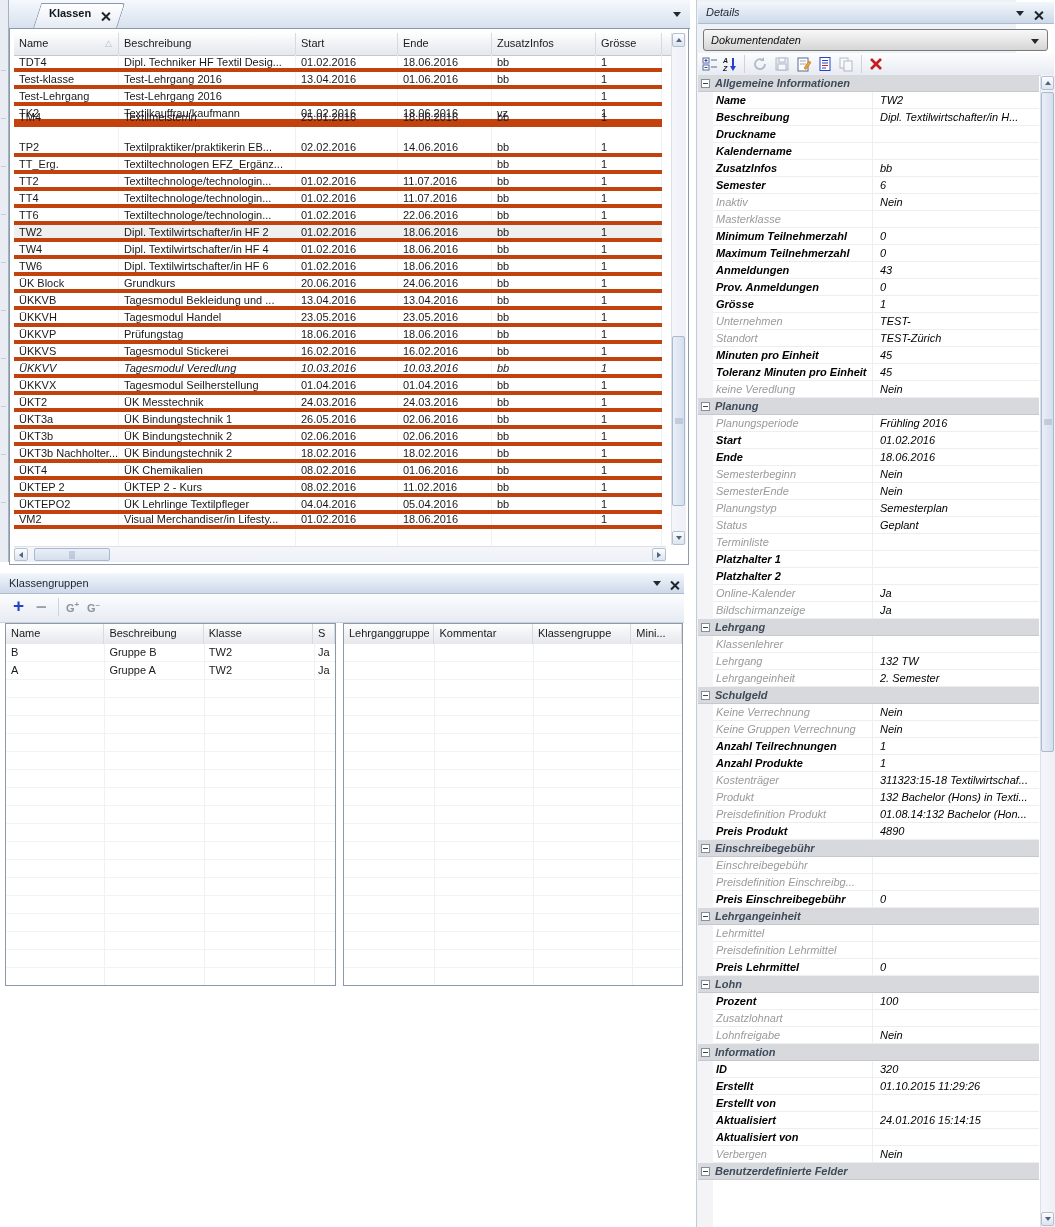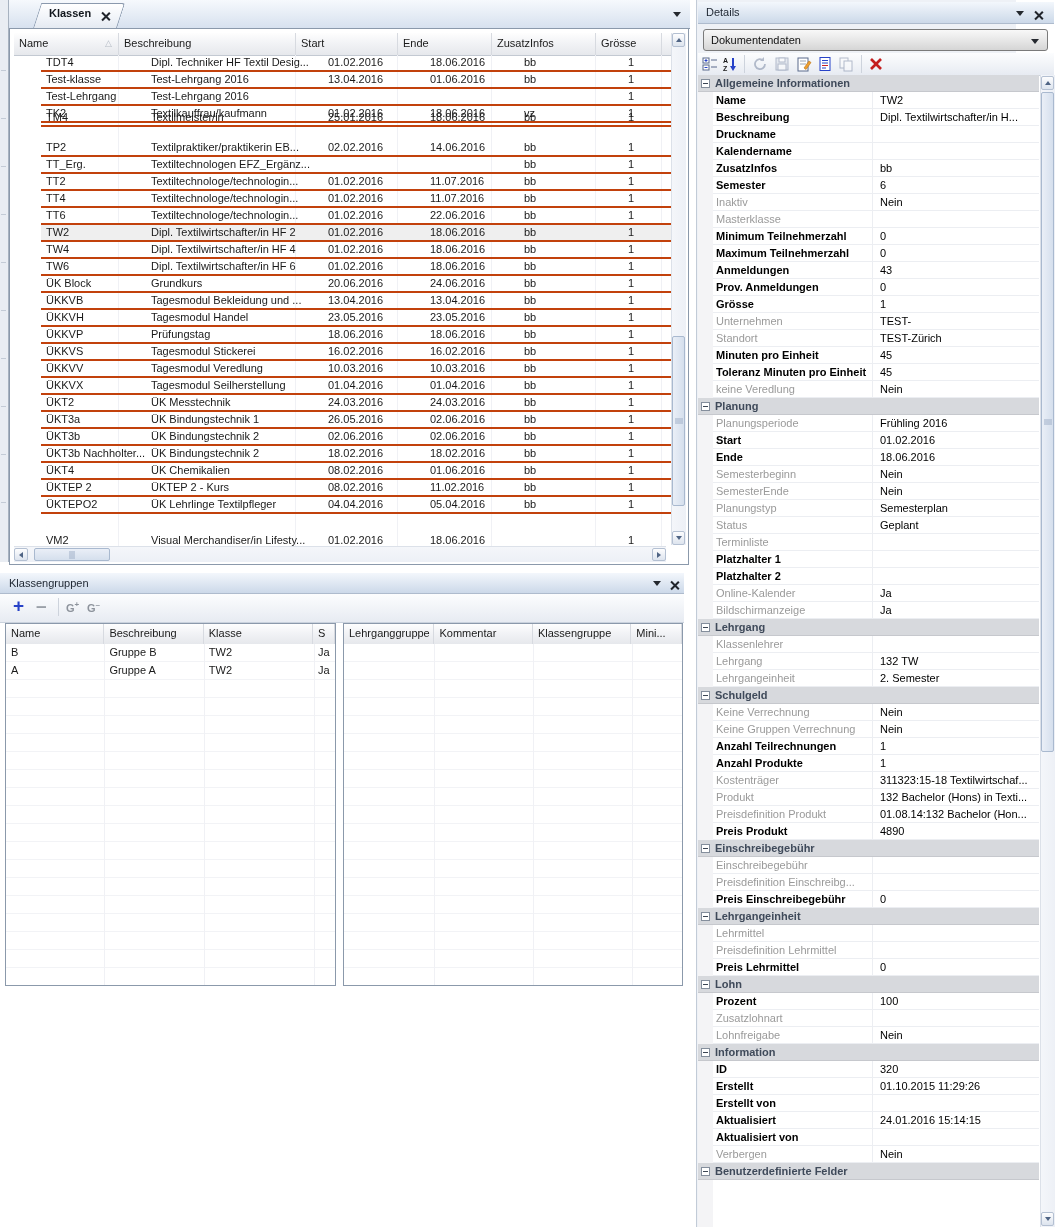--- a/index.html
+++ b/index.html
@@ -74,7 +74,7 @@
   .kg-cell{box-sizing:border-box;height:17px;padding:2px 0 0 5px;white-space:nowrap;overflow:hidden;}
 
   
-  #details-panel{left:696px;top:0;width:320px;height:1227px;background:#eef1f6;border-left:1px solid #c2cbd7;box-sizing:border-box;}
+  #details-panel{left:696px;top:0;width:320px;height:1227px;background:#eef1f6;border-left:1px solid #c2cbd7;box-sizing:border-box;font-style:italic;}
   #details-header{position:absolute;left:1px;top:2px;width:356px;height:22px;
                   background:linear-gradient(#f3f7fc,#ccd9e9);border-bottom:1px solid #aebbcd;
                   padding:4px 0 0 8px;box-sizing:border-box;color:#1d2530;}

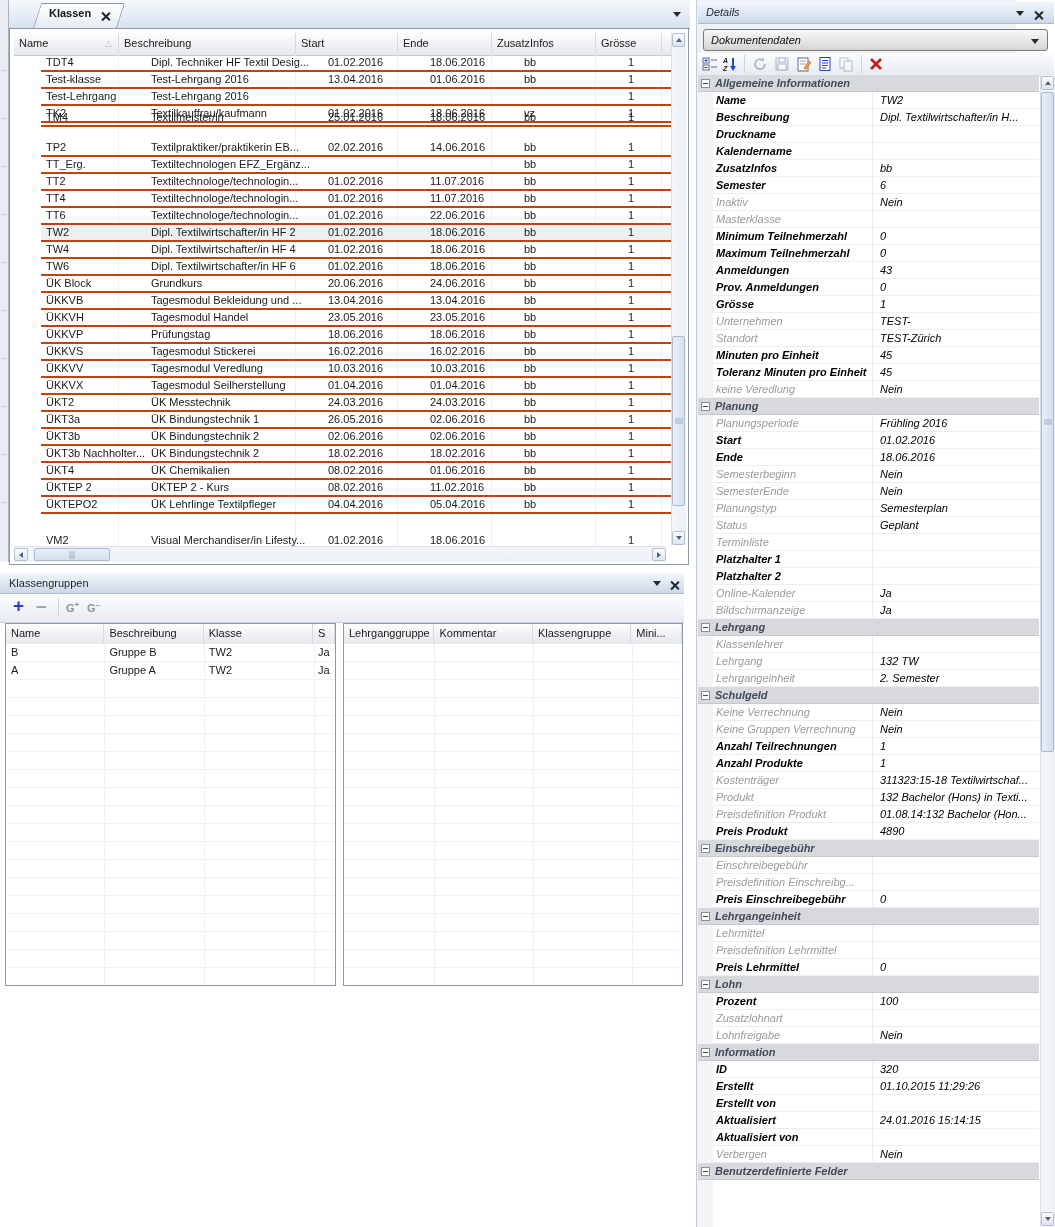--- a/index.html
+++ b/index.html
@@ -38,7 +38,7 @@
   .sort-glyph{position:absolute;right:6px;top:5px;font-size:9px;color:#b6bcc6;}
   #kl-rows{position:absolute;left:4px;top:26px;width:658px;height:492px;overflow:hidden;}
   .vline{position:absolute;top:0;bottom:0;width:1px;background:#f0f1f5;}
-  .kl-row{position:absolute;left:0;width:648px;height:17px;display:flex;box-sizing:border-box;border-bottom:2px solid #c2410c;margin-left:27px;}
+  .kl-row{position:absolute;left:0;width:648px;height:17px;display:flex;box-sizing:border-box;border-bottom:4px solid #c2410c;}
   .kl-row.sel{background:#efefef;}
   .kl-cell{box-sizing:border-box;height:16px;padding:1px 0 0 5px;white-space:nowrap;overflow:hidden;}
   .sb-btn{position:absolute;box-sizing:border-box;background:linear-gradient(#fdfdfe,#dde4ee);

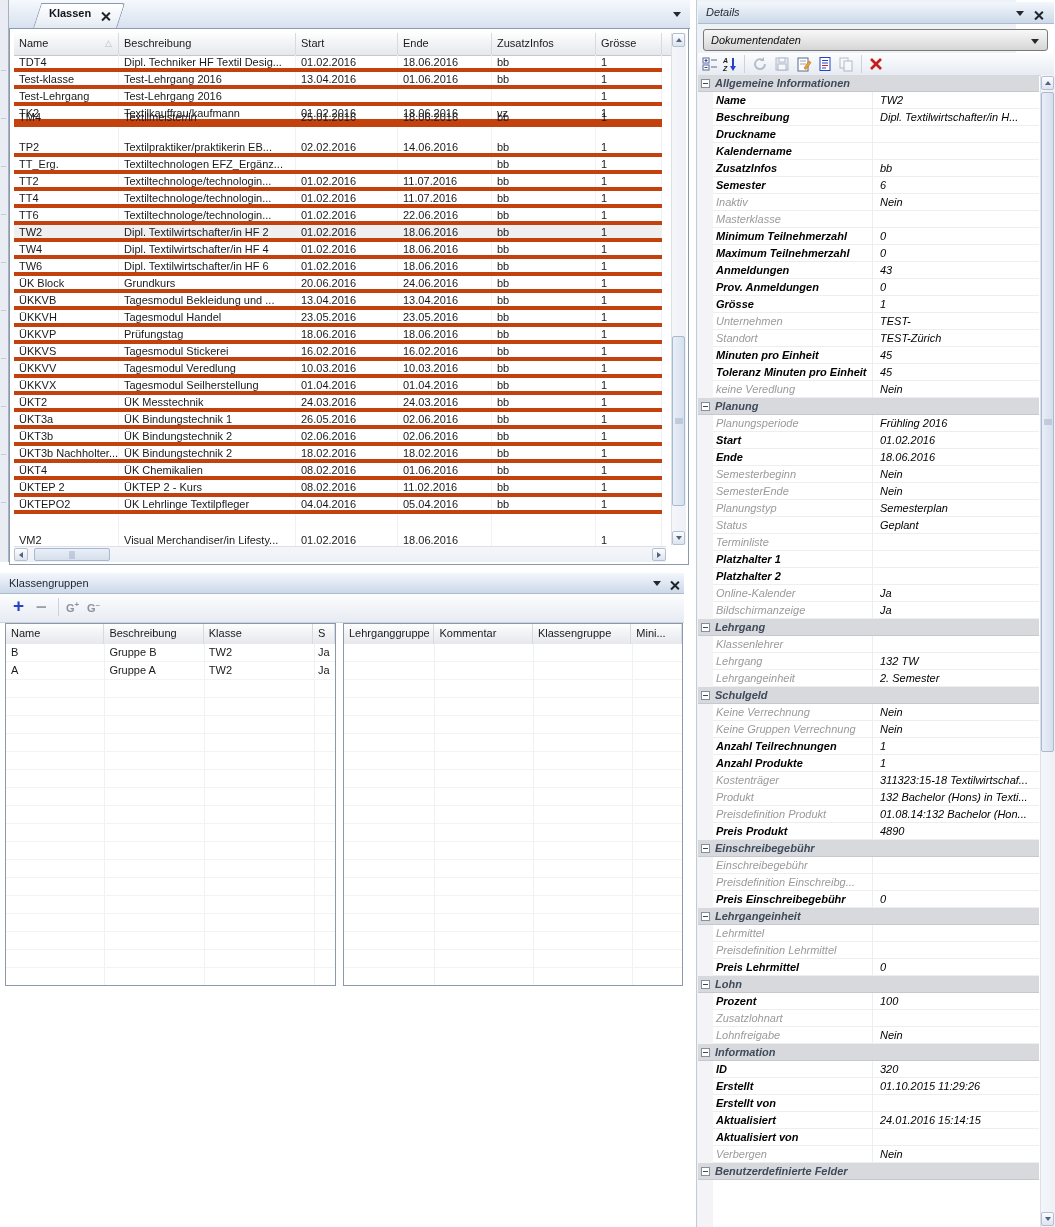--- a/index.html
+++ b/index.html
@@ -291,7 +291,7 @@
           <div class="kl-cell" style="width: 104px;">bb</div>
           <div class="kl-cell" style="width: 66px;">1</div>
         </div>
-        <div class="kl-row" style="top: 306px;">
+        <div class="kl-row" style="top: 306px; font-style: italic;">
           <div class="kl-cell" style="width: 105px;">ÜKKVV</div>
           <div class="kl-cell" style="width: 177px;">Tagesmodul Veredlung</div>
           <div class="kl-cell" style="width: 102px;">10.03.2016</div>

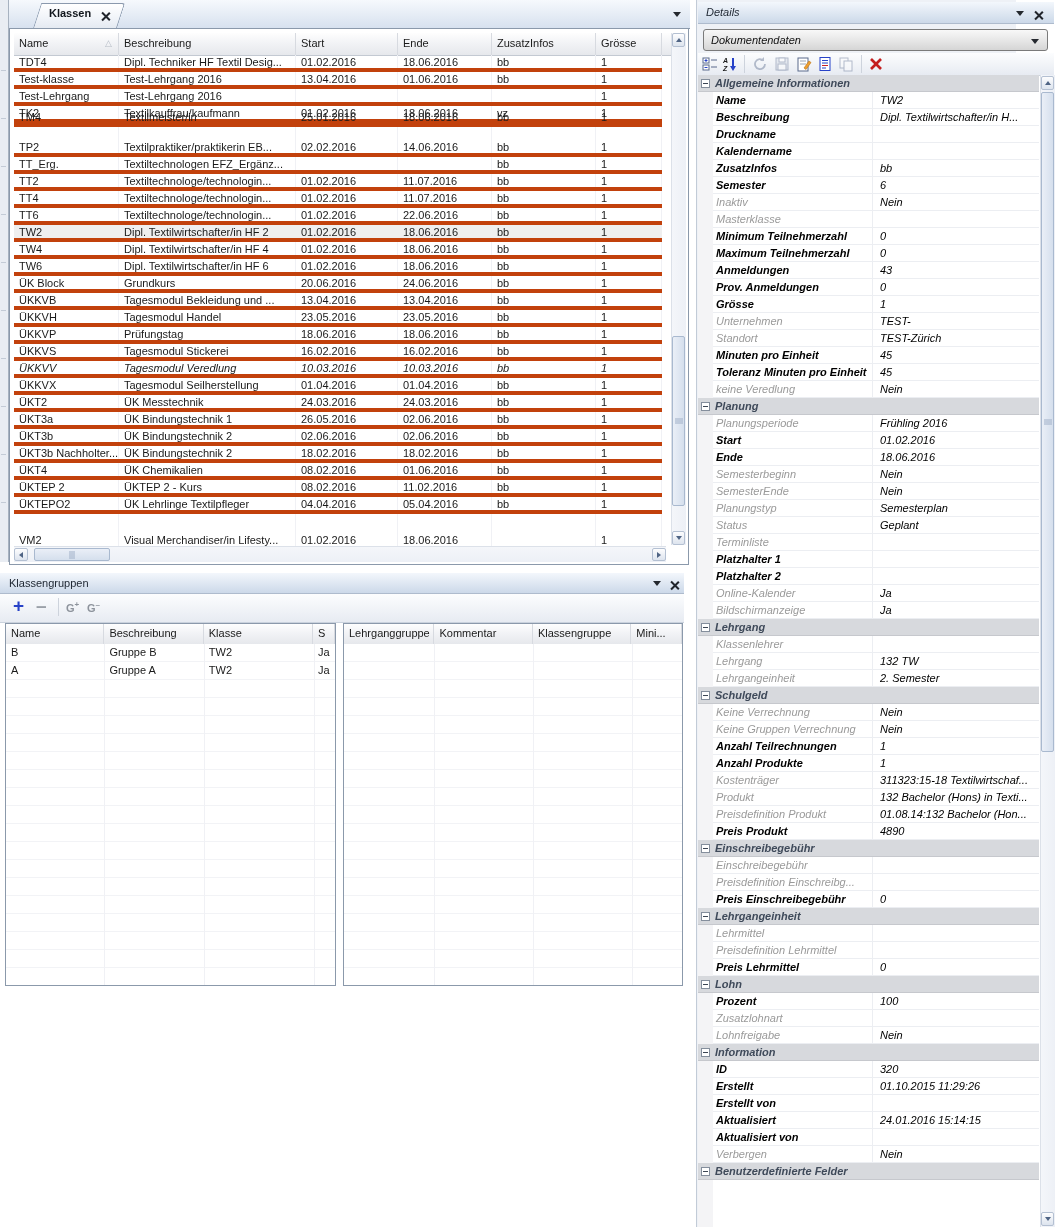--- a/index.html
+++ b/index.html
@@ -363,7 +363,7 @@
           <div class="kl-cell" style="width: 104px;">bb</div>
           <div class="kl-cell" style="width: 66px;">1</div>
         </div>
-        <div class="kl-row" style="top: 478px; justify-content: center;">
+        <div class="kl-row" style="top: 457px; justify-content: center;">
           <div class="kl-cell" style="width: 105px;">VM2</div>
           <div class="kl-cell" style="width: 177px;">Visual Merchandiser/in Lifesty...</div>
           <div class="kl-cell" style="width: 102px;">01.02.2016</div>

